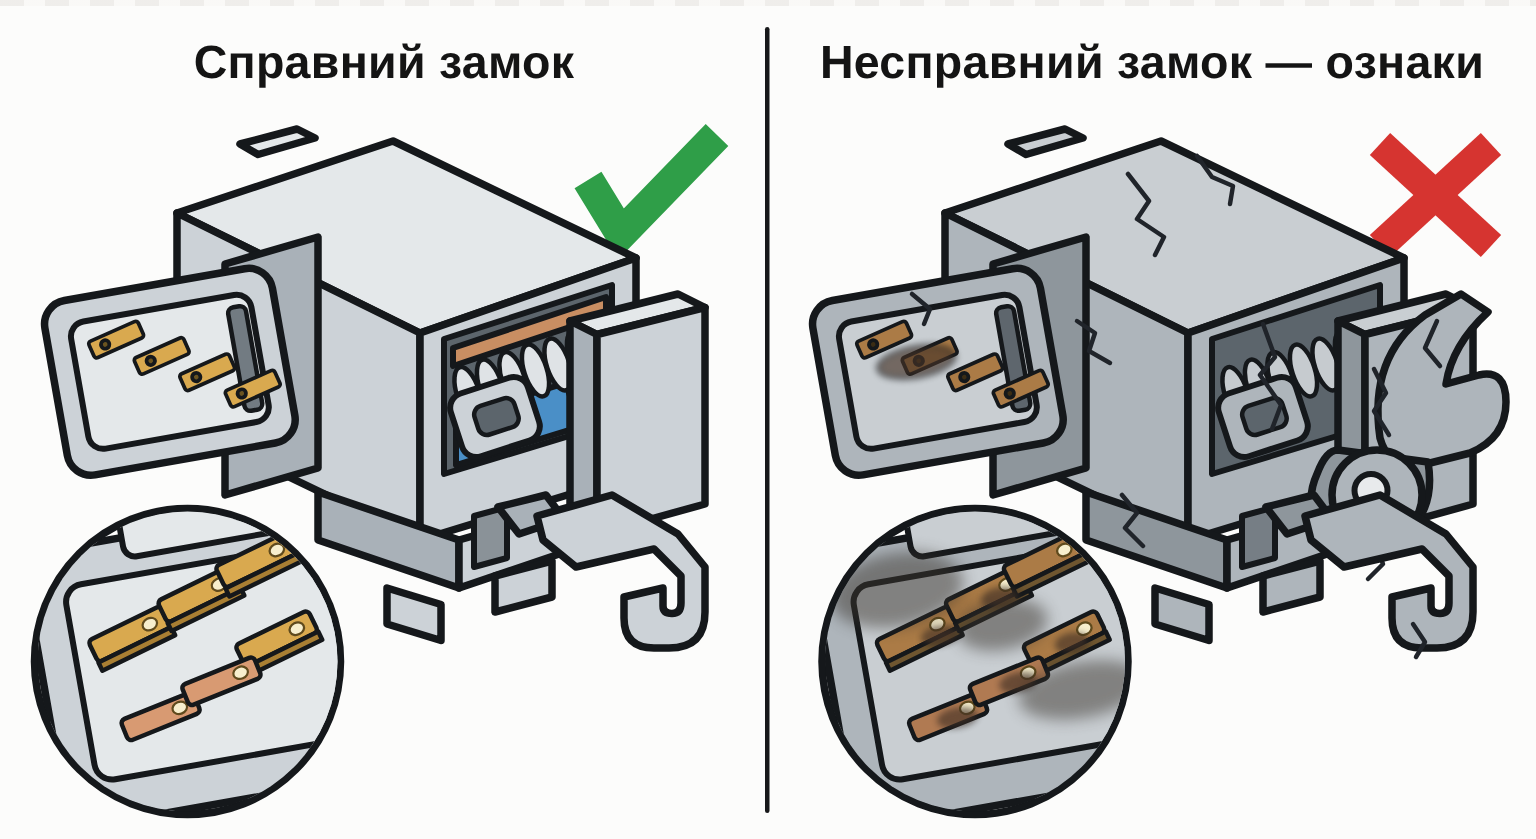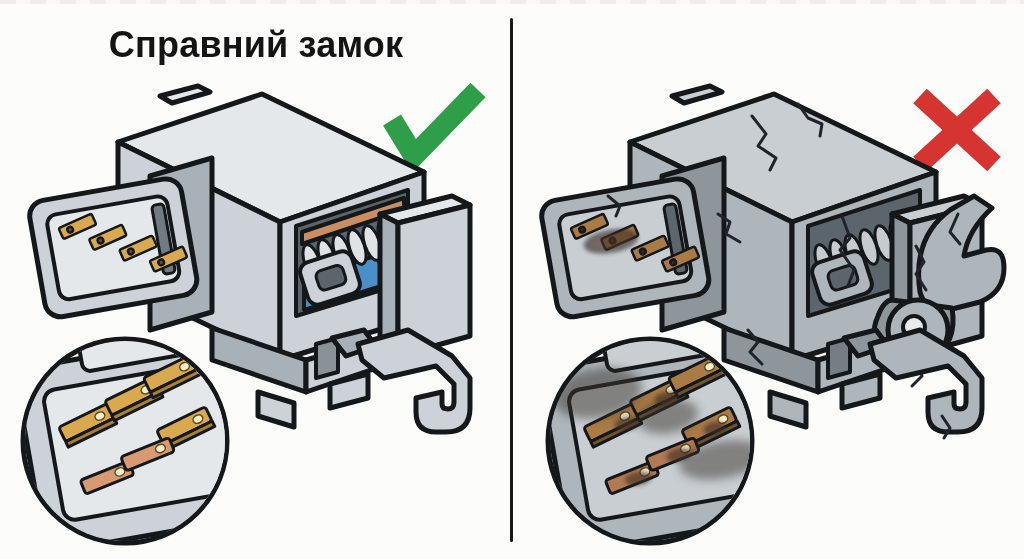--- a/index.html
+++ b/index.html
@@ -23,7 +23,7 @@
   .panel--faulty{left:512px}
   .title{
     position:absolute;top:24px;left:0;width:100%;margin:0;
-    text-align:center;font-size:36px;font-weight:bold;color:#141414;
+    text-align:center;font-size:31px;font-weight:bold;color:#141414;
     letter-spacing:.2px;white-space:nowrap;
   }
   svg.scene{position:absolute;left:0;top:0;width:512px;height:559px;display:block}

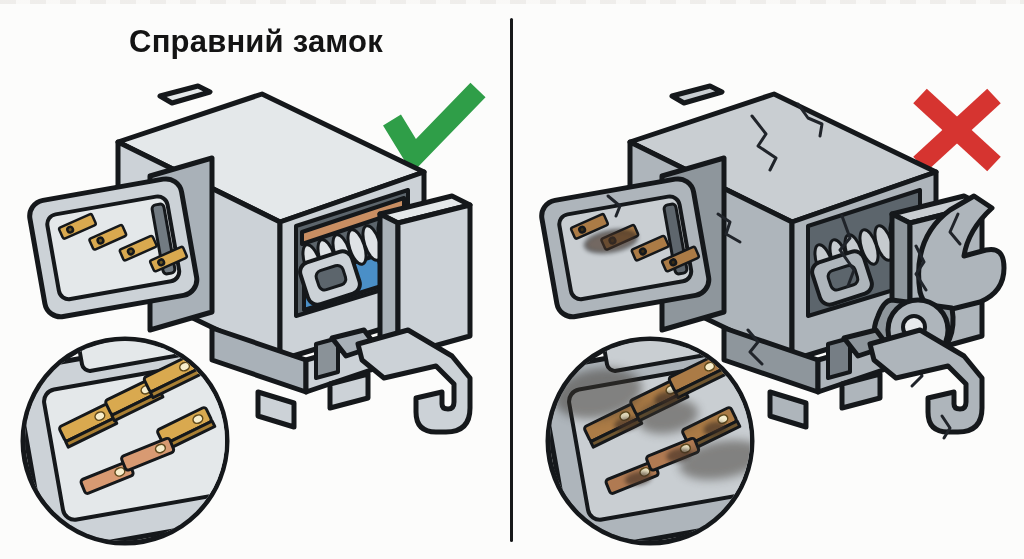--- a/index.html
+++ b/index.html
@@ -187,6 +187,7 @@
   </section>
 
   <section class="panel panel--faulty">
+    <h2 class="title">Несправний замок — ознаки</h2>
 
     <svg class="scene" viewBox="0 0 512 559">
 

